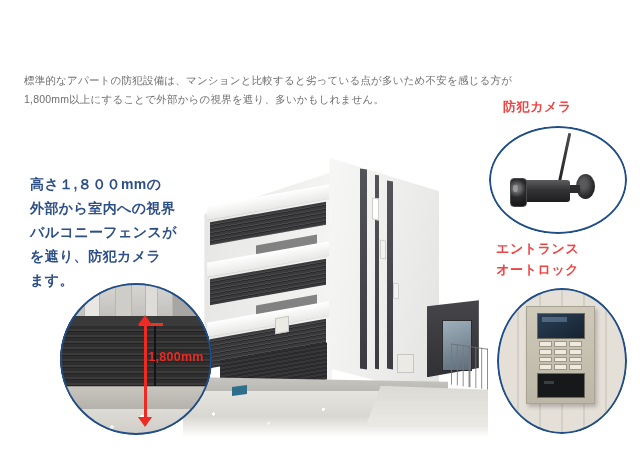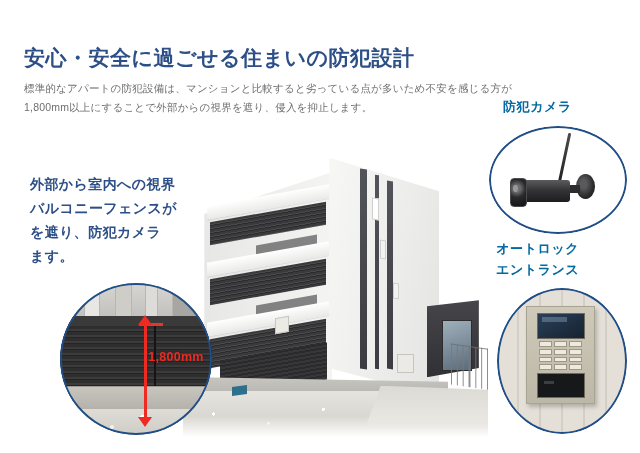--- a/index.html
+++ b/index.html
@@ -437,7 +437,6 @@
 
 <div class="page">
 
-  <h1 class="page-title">安心・安全に過ごせる住まいの防犯設計</h1>
 
   <div class="lead-paragraph">
     <span class="ln">標準的なアパートの防犯設備は、マンションと比較すると劣っている点が多いため不安を感じる方が</span>

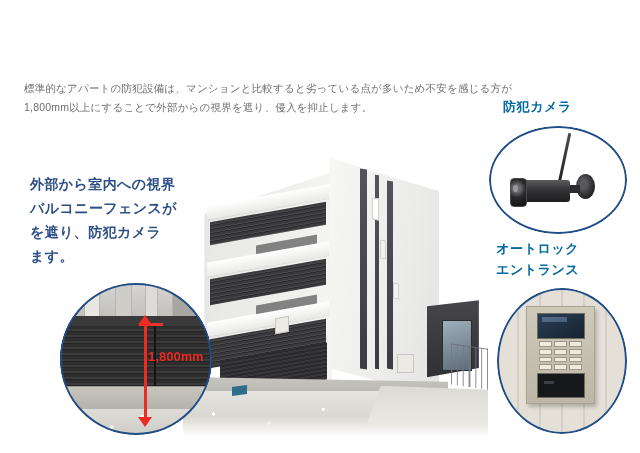--- a/index.html
+++ b/index.html
@@ -45,7 +45,6 @@
     line-height: 19px;
     color: #6e6e6e;
     letter-spacing: 0.2px;
-    margin-top: 8px;
   }
   .lead-paragraph .ln { display: block; white-space: nowrap; }
 

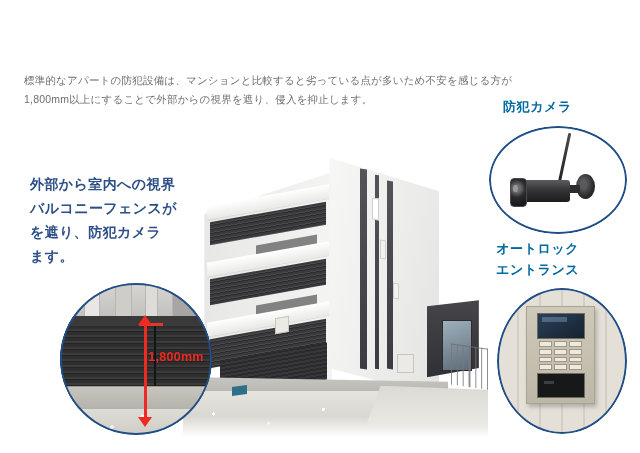--- a/index.html
+++ b/index.html
@@ -439,7 +439,7 @@
 
   <div class="lead-paragraph">
     <span class="ln">標準的なアパートの防犯設備は、マンションと比較すると劣っている点が多いため不安を感じる方が</span>
-    <span class="ln">1,800mm以上にすることで外部からの視界を遮り、侵入を抑止します。</span>
+    <span class="ln">1,800mm以上にすることで外部からの視界を遮り、多いかもしれません。</span>
   </div>
 
   <div class="fence-caption">

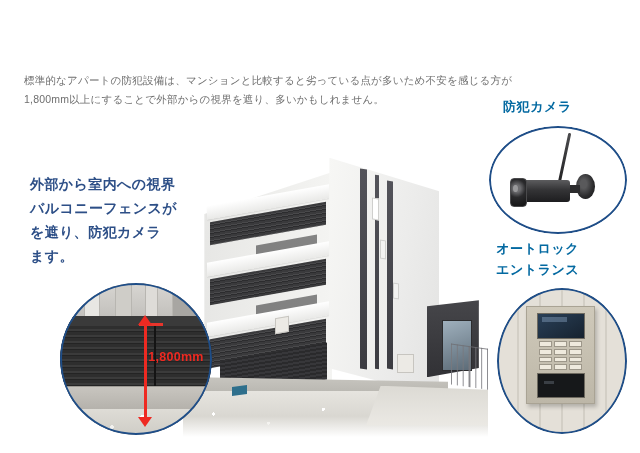--- a/index.html
+++ b/index.html
@@ -66,7 +66,7 @@
     position: absolute;
     font-size: 13px;
     font-weight: bold;
-    color: #0369a1;
+    color: #ef4444;
     letter-spacing: 0.6px;
     line-height: 21px;
     text-align: center;

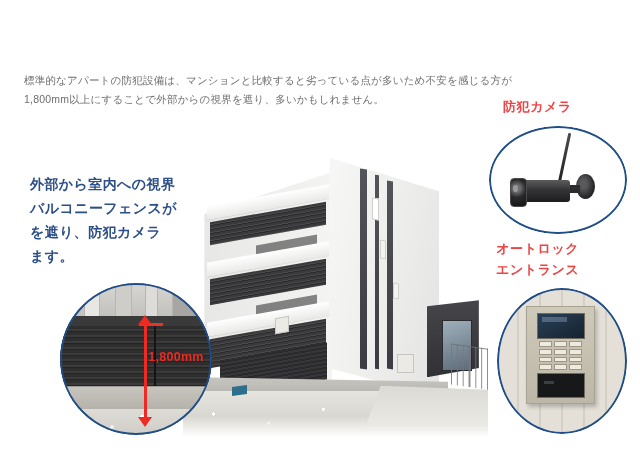--- a/index.html
+++ b/index.html
@@ -443,6 +443,7 @@
   </div>
 
   <div class="fence-caption">
+    <span class="ln">高さ１,８００mmの</span>
     <span class="ln">外部から室内への視界</span>
     <span class="ln">バルコニーフェンスが</span>
     <span class="ln">を遮り、防犯カメラ</span>

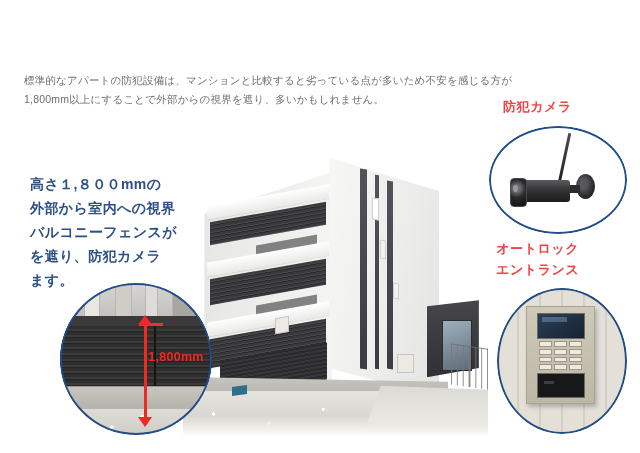--- a/index.html
+++ b/index.html
@@ -528,8 +528,8 @@
   </div>
 
   <div class="side-label lock">
+    <span class="ln">エントランス</span>
     <span class="ln">オートロック</span>
-    <span class="ln">エントランス</span>
   </div>
 
   <div id="lock-photo" class="circle-photo">

